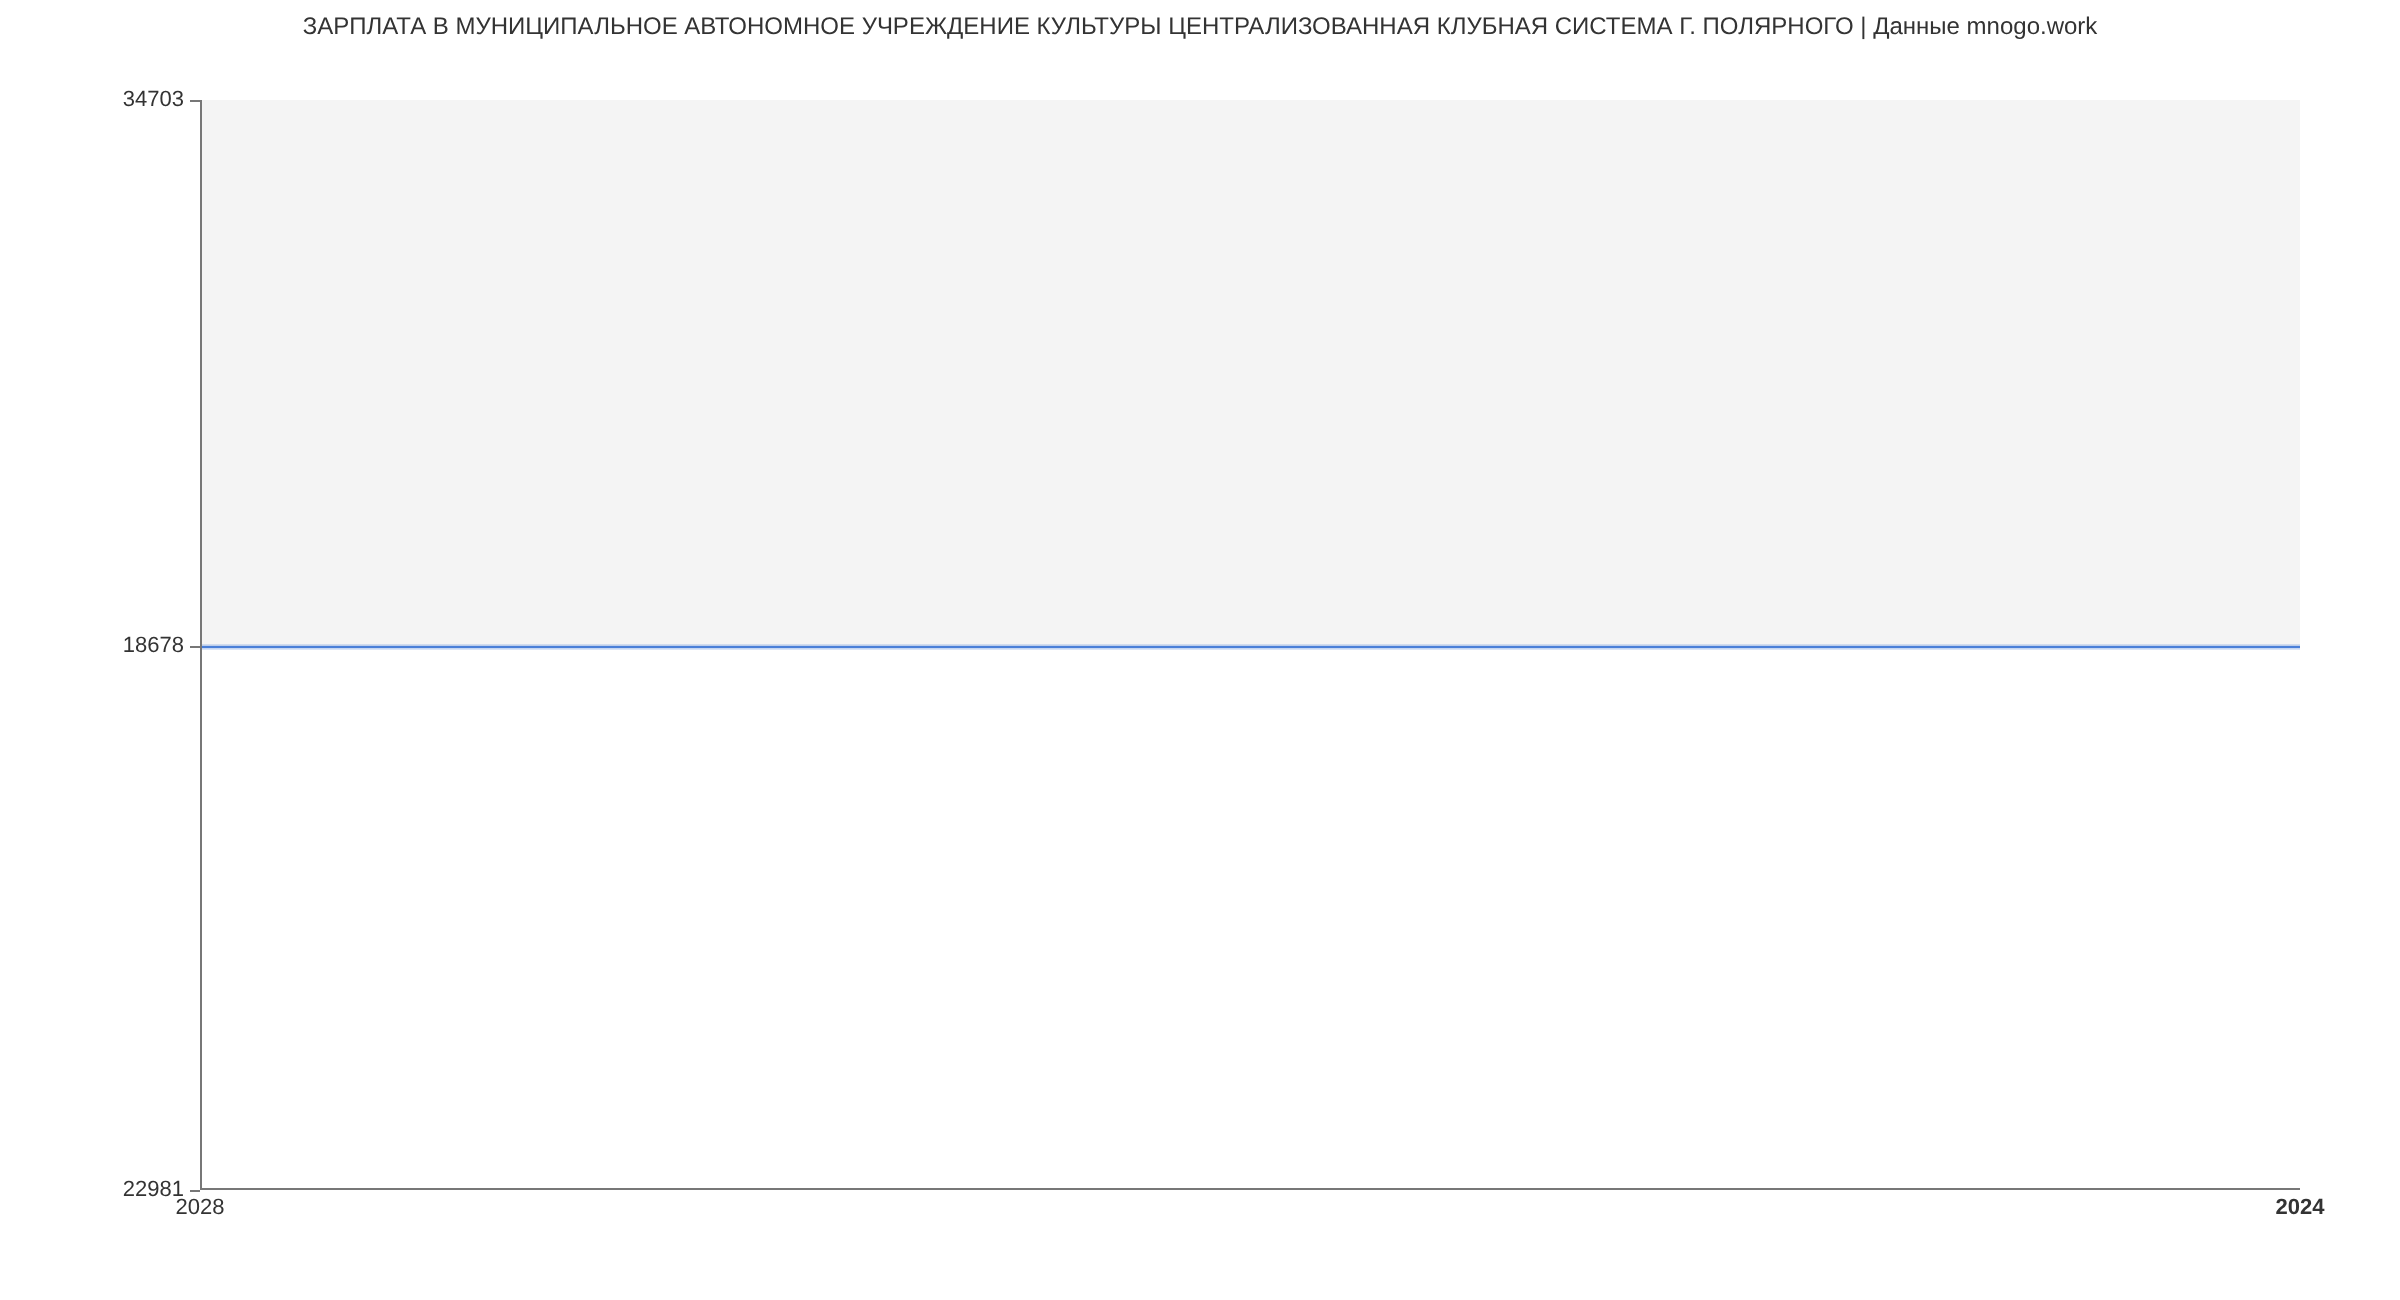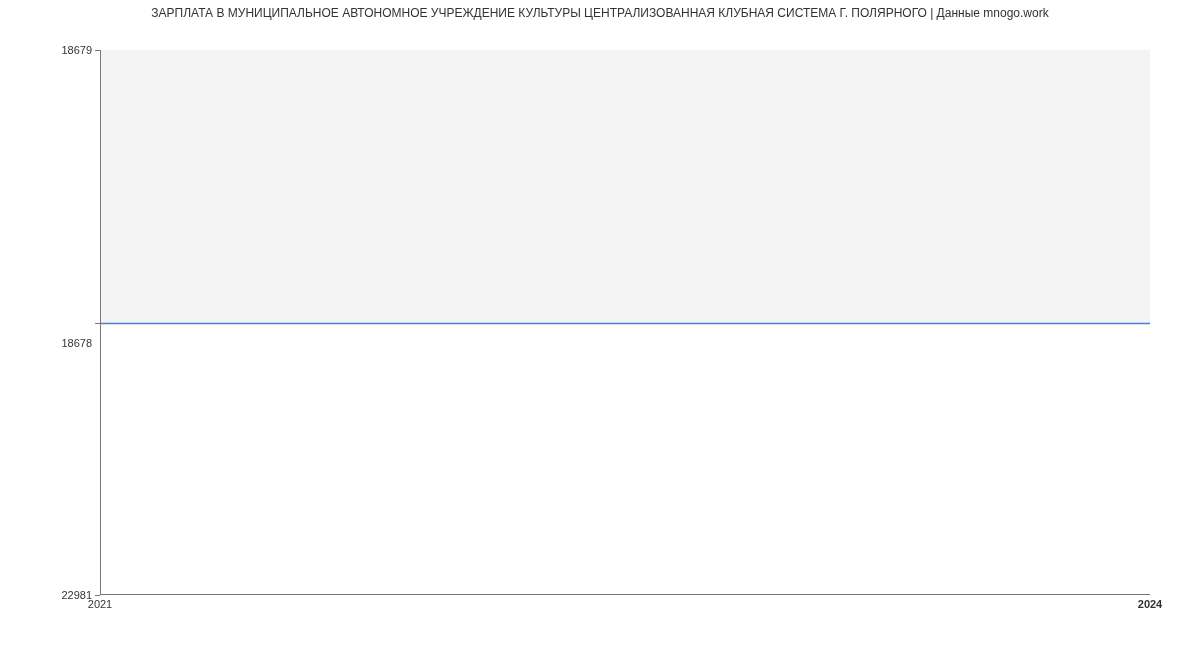--- a/index.html
+++ b/index.html
@@ -33,7 +33,7 @@
   <div class="y-tick" style="top: 322.5px;"></div>
   <div class="y-tick" style="top: 595px;"></div>
 
-  <div class="y-label" style="top: 50px;">18679</div>
+  <div class="y-label" style="top: 50px;">34703</div>
   <div class="y-label" style="top: 322.5px; margin-top: 20px;">18678</div>
   <div class="y-label" style="top: 595px;">22981</div>
 

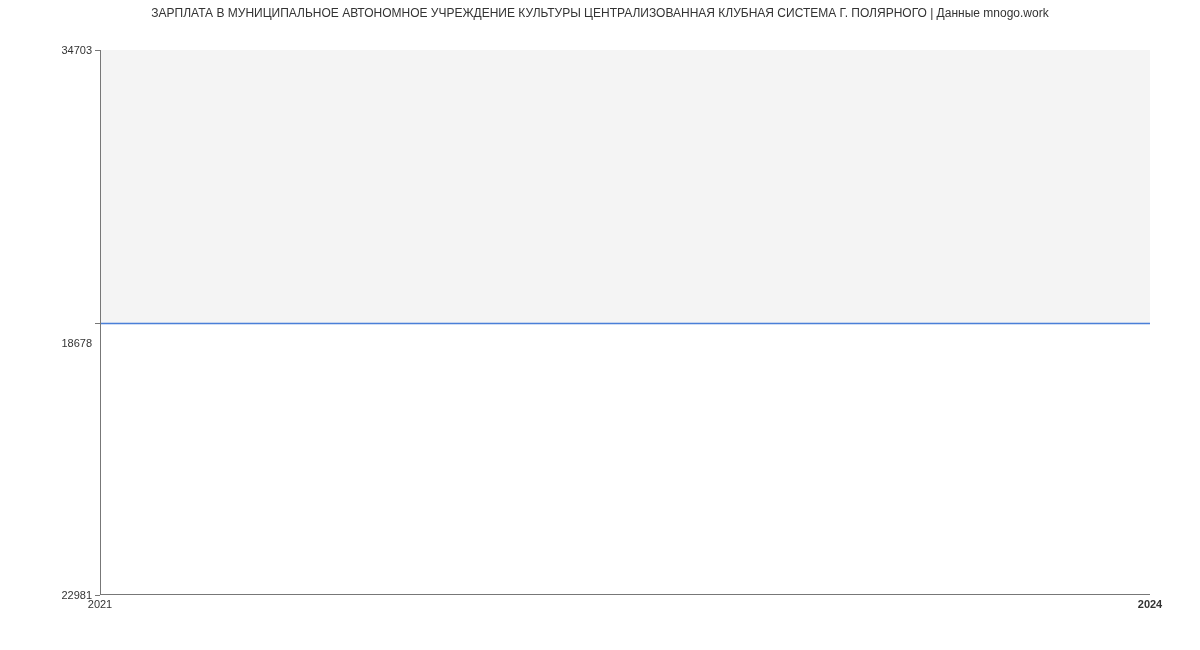--- a/index.html
+++ b/index.html
@@ -34,7 +34,7 @@
   <div class="y-tick" style="top: 595px;"></div>
 
   <div class="y-label" style="top: 50px;">34703</div>
-  <div class="y-label" style="top: 322.5px; margin-top: 20px;">18678</div>
+  <div class="y-label" style="top: 322.5px;">18678</div>
   <div class="y-label" style="top: 595px;">22981</div>
 
   <div class="x-label" style="left: 100px;">2021</div>

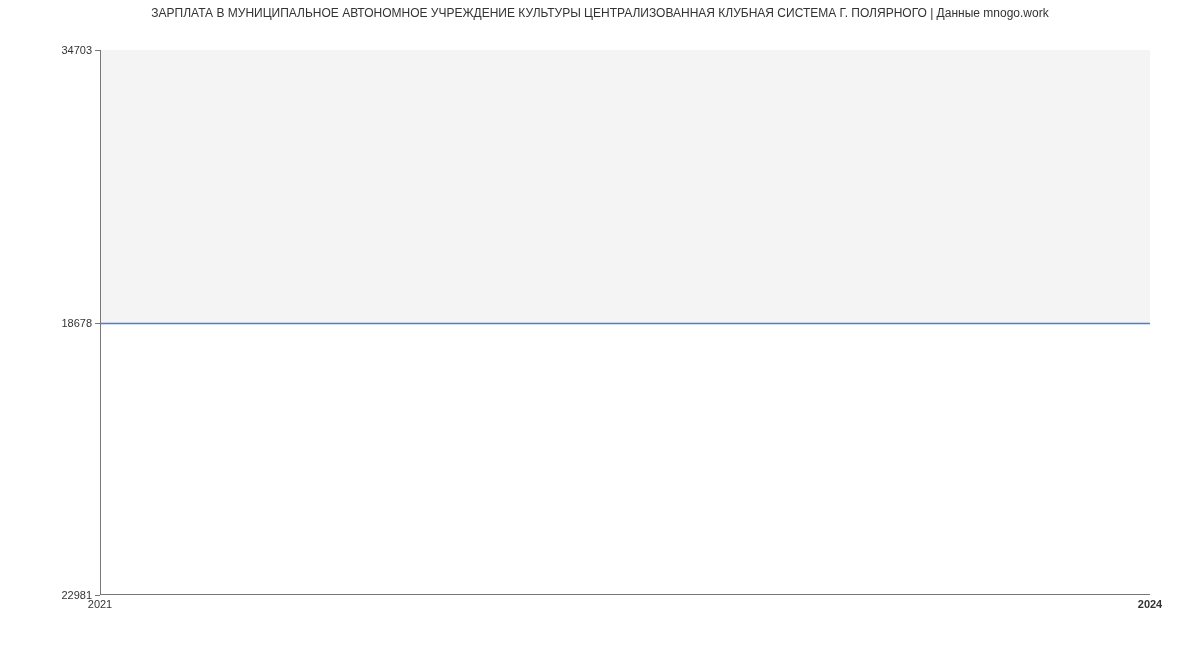--- a/index.html
+++ b/index.html
@@ -37,7 +37,7 @@
   <div class="y-label" style="top: 322.5px;">18678</div>
   <div class="y-label" style="top: 595px;">22981</div>
 
-  <div class="x-label" style="left: 100px;">2021</div>
+  <div class="x-label" style="left: 100px;">2028</div>
   <div class="x-label" style="left: 1150px; font-weight: bold;">2024</div>
 </div>
 

